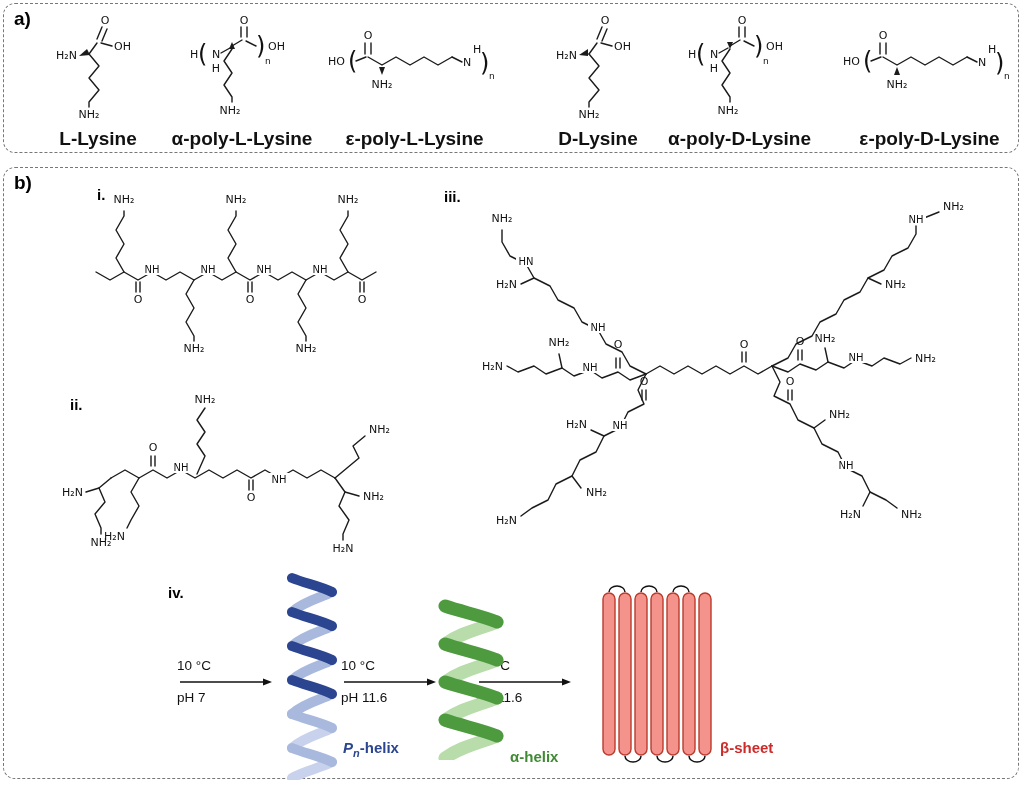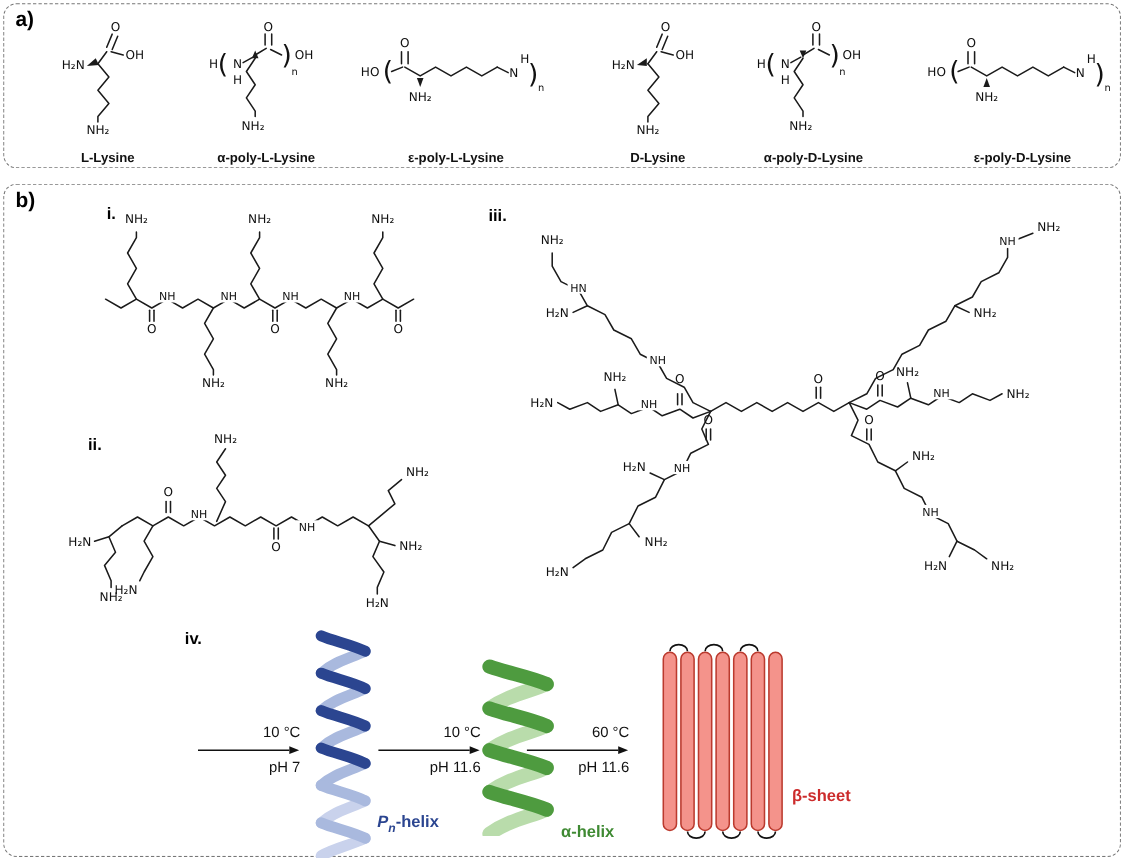--- a/index.html
+++ b/index.html
@@ -10,7 +10,7 @@
   .roman{position:absolute;font-weight:bold;font-size:15px;color:#000}
   .struct{position:absolute;display:flex;flex-direction:column;align-items:center}
   .svgwrap{flex:1;display:flex;align-items:center;justify-content:center}
-  .caption{font-weight:bold;font-size:12px;white-space:nowrap;margin-top:2px}
+  .caption{font-weight:bold;font-size:19px;white-space:nowrap;margin-top:2px}
   .bond{stroke:#1b1b1b;stroke-width:1.4;fill:none;stroke-linejoin:round;stroke-linecap:round}
   .wedge{fill:#1b1b1b;stroke:none}
   .atom{font-family:"DejaVu Sans",sans-serif;font-size:11px;fill:#111}

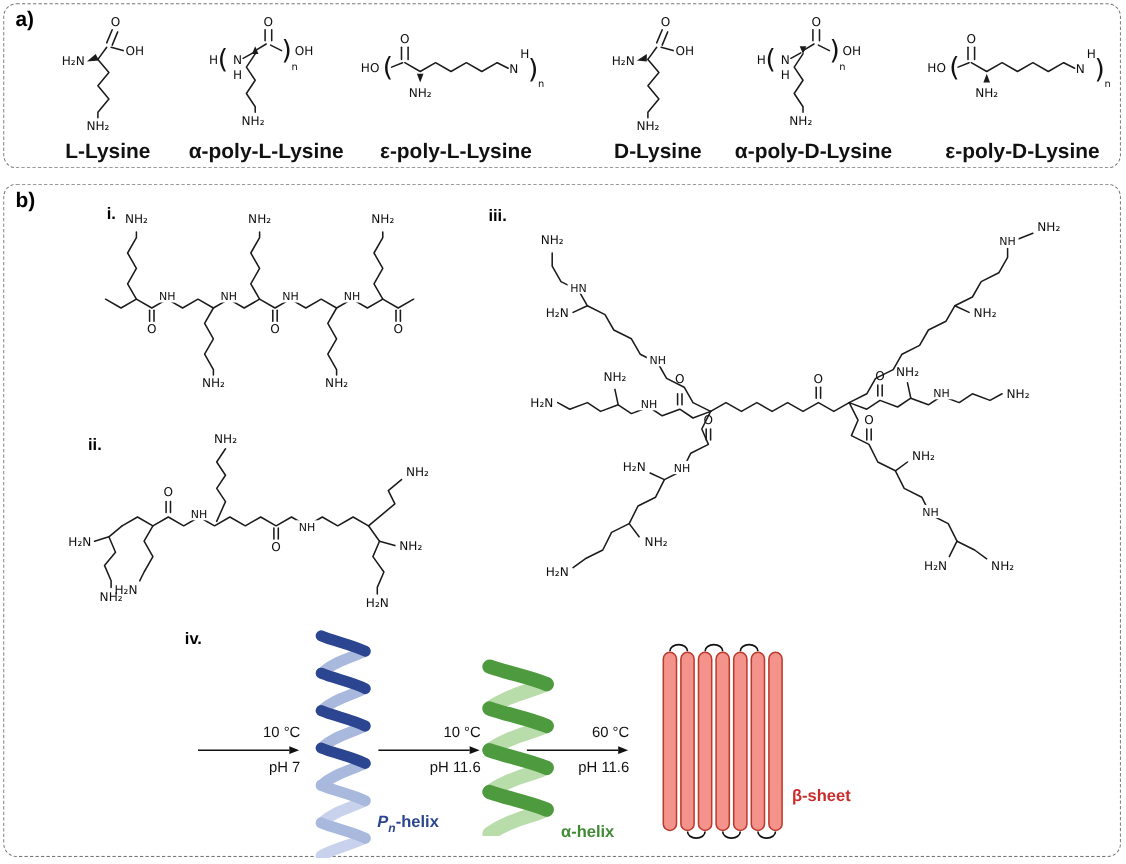--- a/index.html
+++ b/index.html
@@ -225,7 +225,7 @@
       <text class="atom" x="220" y="166" text-anchor="middle">NH₂</text>
     </svg>
 
-    <div class="roman" style="left:76px;top:228px">ii.</div>
+    <div class="roman" style="left:66px;top:228px">ii.</div>
 
     <svg class="helix" style="left:49px;top:222px" width="370" height="190" viewBox="0 0 370 190">
       <g>

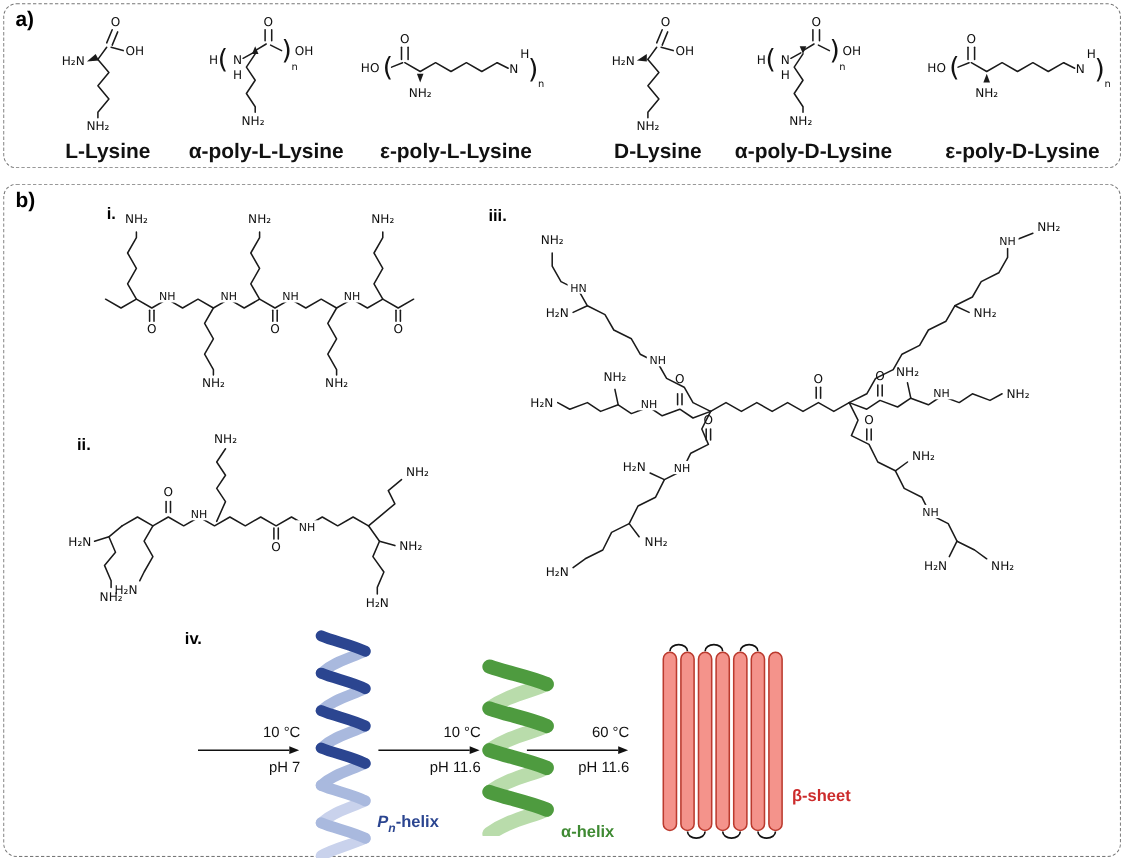--- a/index.html
+++ b/index.html
@@ -332,7 +332,7 @@
       <text class="atom" x="430" y="336" text-anchor="end">H₂N</text>
     </svg>
 
-    <div class="roman" style="left:164px;top:404px">iv.</div>
+    <div class="roman" style="left:164px;top:416px">iv.</div>
 
     <div class="step" style="left:173px;top:490px;width:96px">
       <div>10 °C</div>

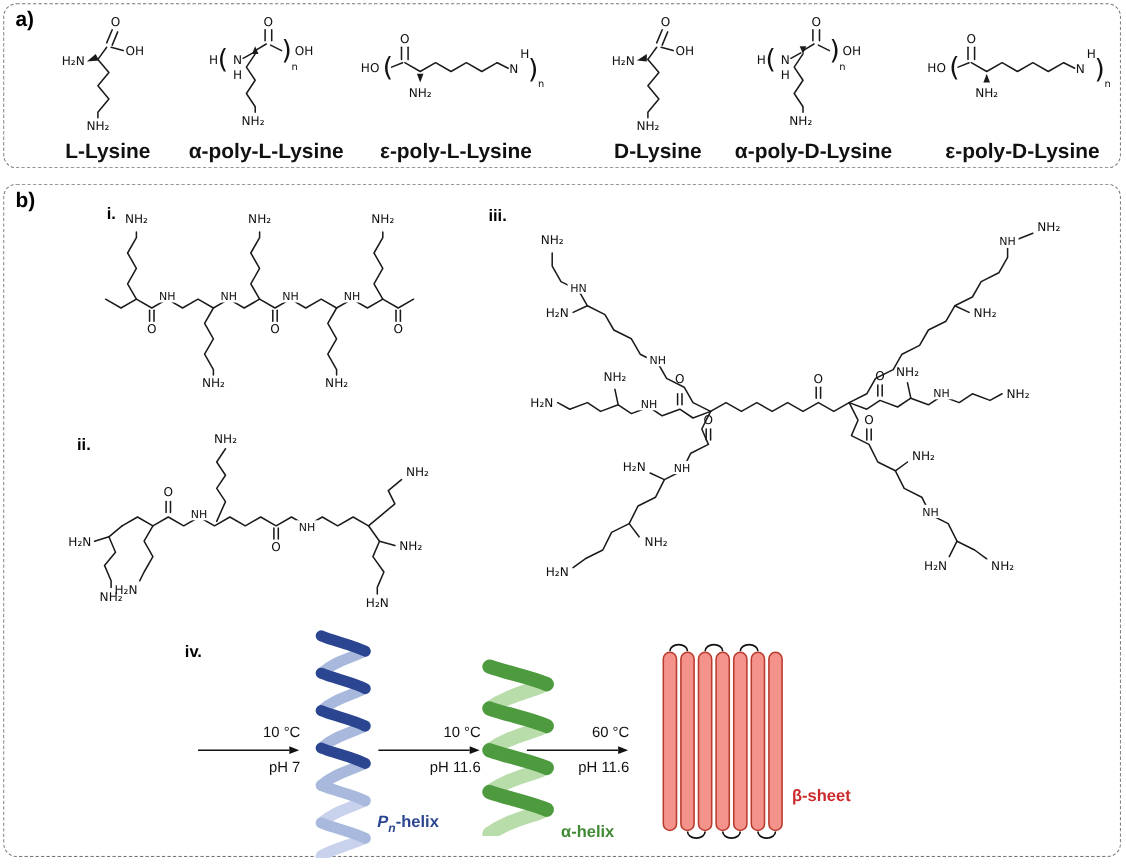--- a/index.html
+++ b/index.html
@@ -18,7 +18,7 @@
   .bracket{font-family:"DejaVu Sans",sans-serif;font-size:24px;fill:#111;font-weight:400}
   .sub-n{font-family:"DejaVu Sans",sans-serif;font-size:9px;fill:#111}
   .labelbg{fill:#fff}
-  .step{position:absolute;display:flex;flex-direction:column;align-items:flex-end;font-size:13.5px;color:#111;line-height:1.2}
+  .step{position:absolute;display:flex;flex-direction:column;align-items:flex-start;font-size:13.5px;color:#111;line-height:1.2}
   .step svg{margin:2px 0}
   .arrow-line{stroke:#111;stroke-width:1.4}
   .arrow-head{fill:#111}

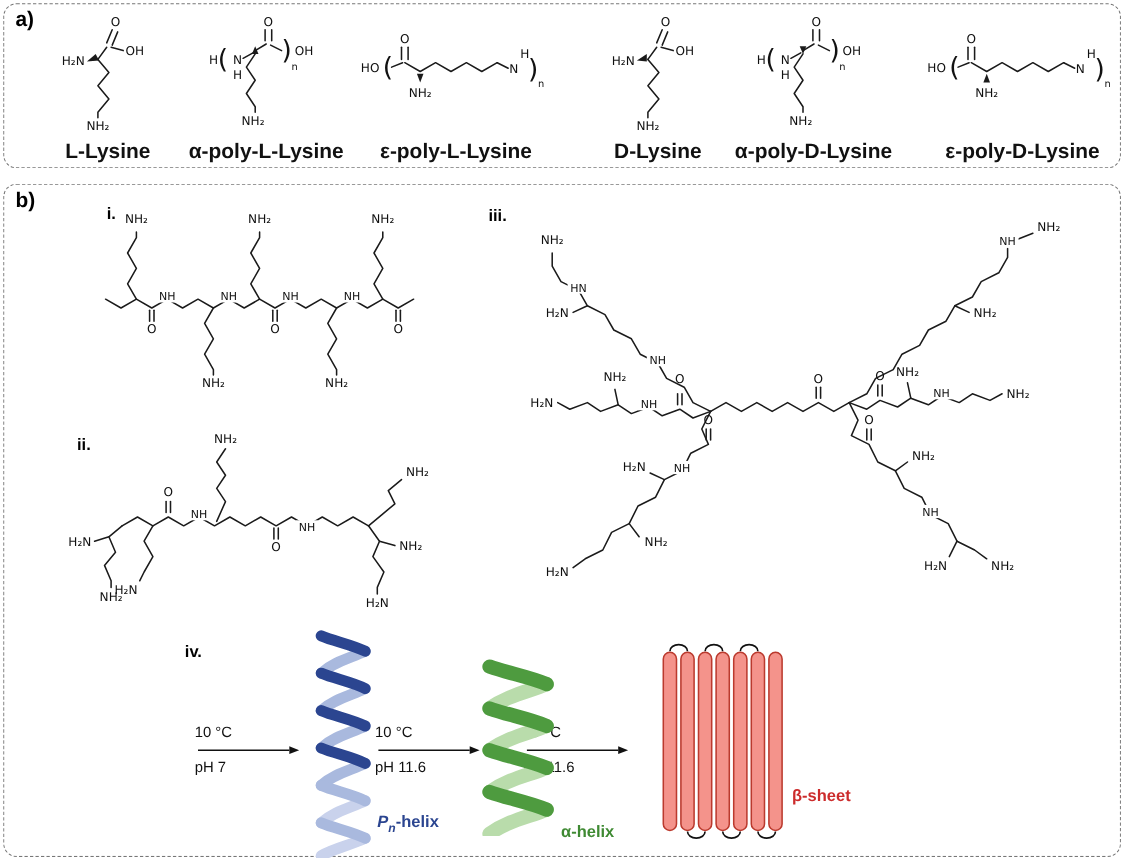--- a/index.html
+++ b/index.html
@@ -405,7 +405,7 @@
       <i>P</i><sub>n</sub><span>-helix</span>
     </div>
     <div class="state-label alpha" style="left:506px;top:580px">α-helix</div>
-    <div class="state-label beta" style="left:716px;top:547px">β-sheet</div>
+    <div class="state-label beta" style="left:716px;top:571px">β-sheet</div>
   </section>
 </div>
 

